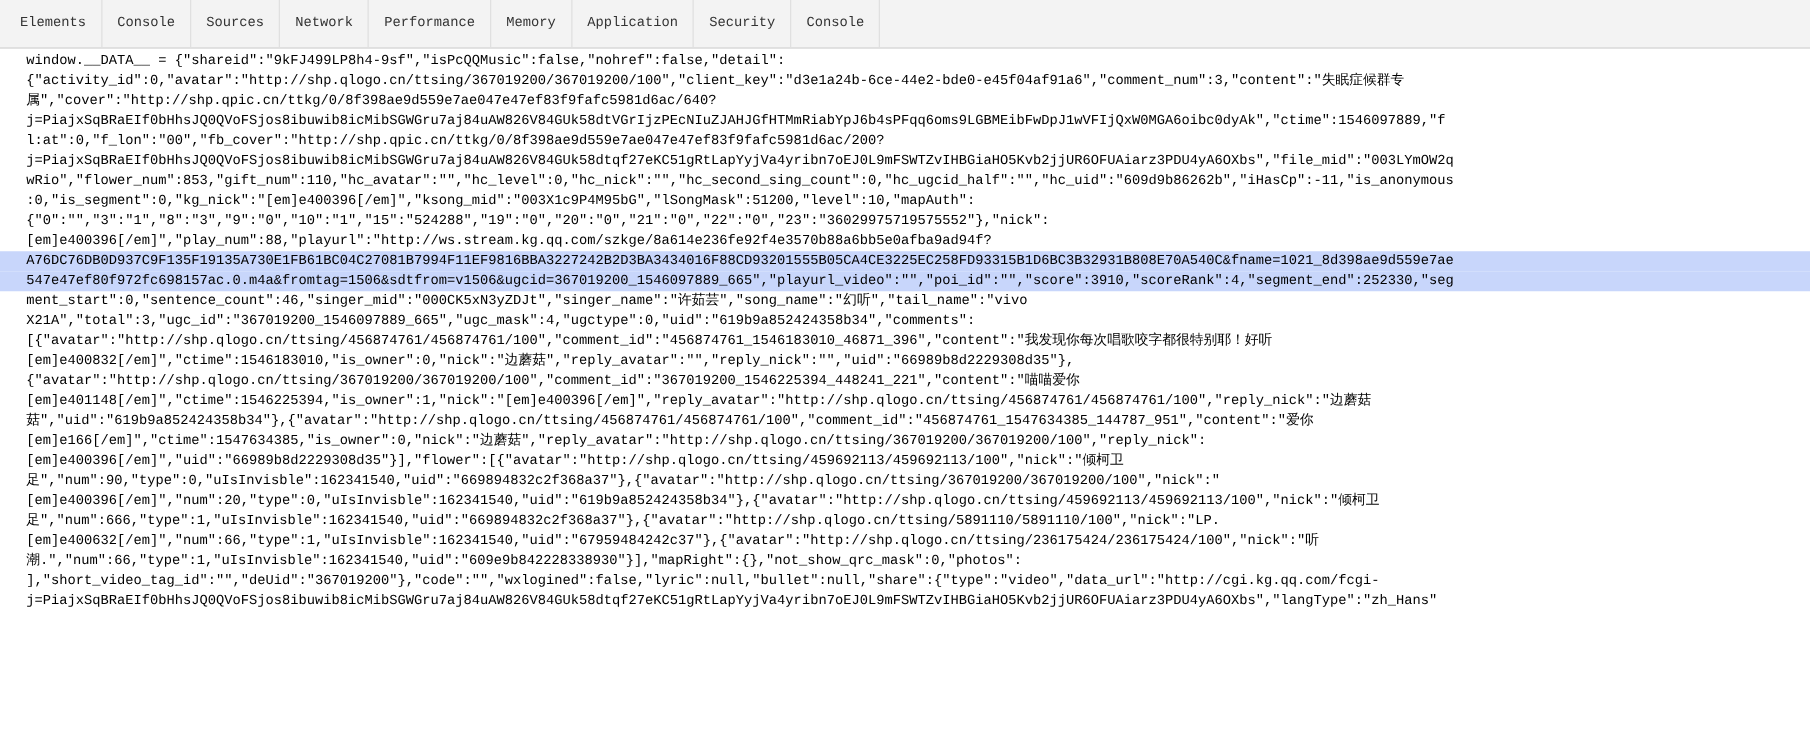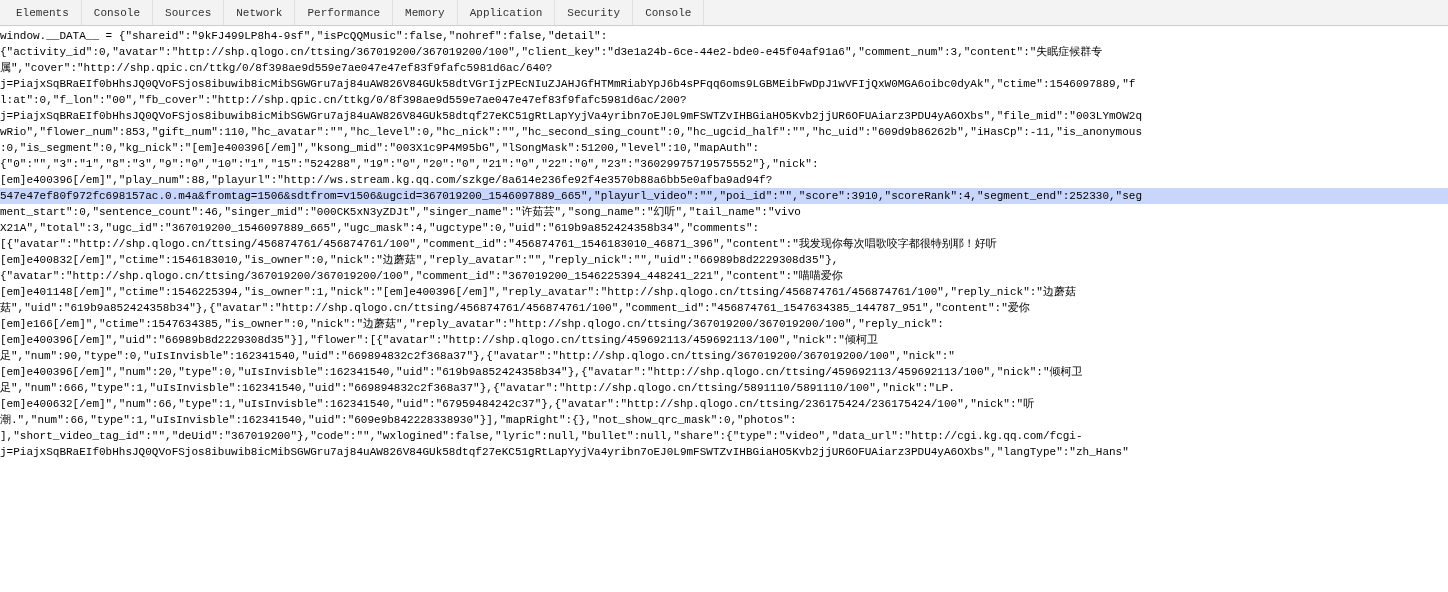--- a/index.html
+++ b/index.html
@@ -24,7 +24,7 @@
       align-items: stretch;
       background: #f3f3f3;
       border-bottom: 1px solid #cccccc;
-      height: 26px;
+      height: 39px;
       padding-left: 4px;
     }
 

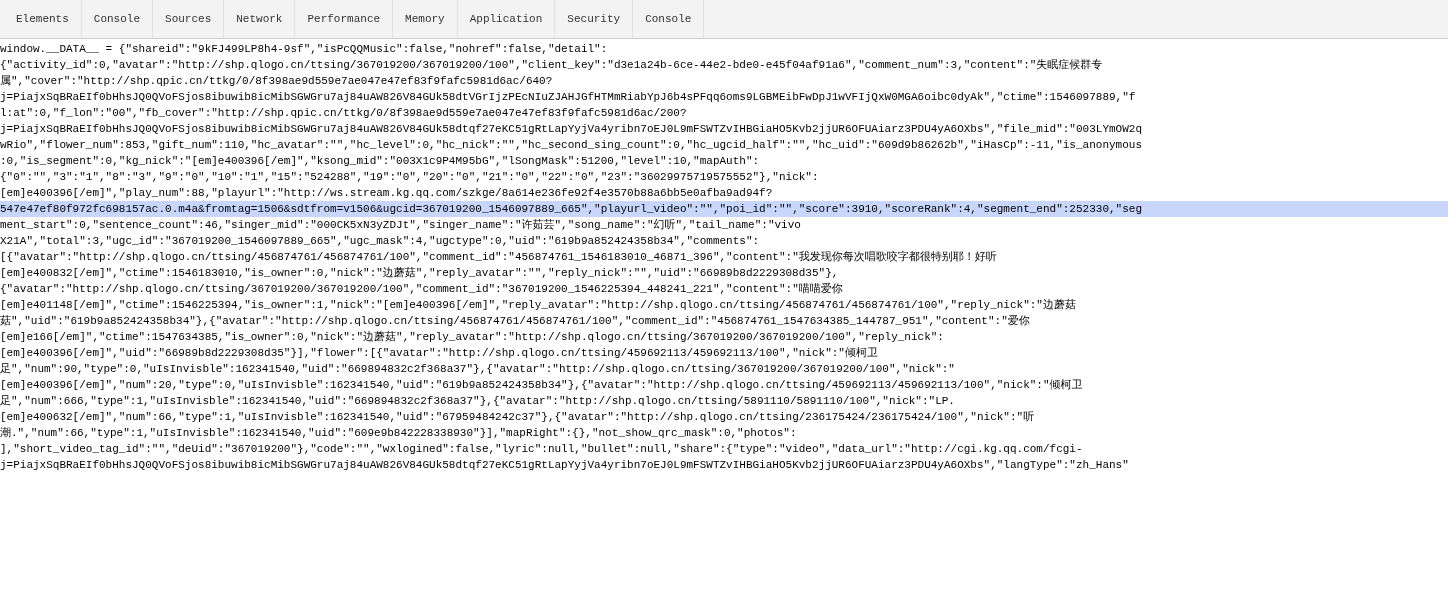--- a/index.html
+++ b/index.html
@@ -59,7 +59,7 @@
 
     .code-line {
       display: block;
-      padding: 0 0;
+      padding: 0 21px;
       line-height: 16px;
       white-space: pre;
       font-size: 11px;

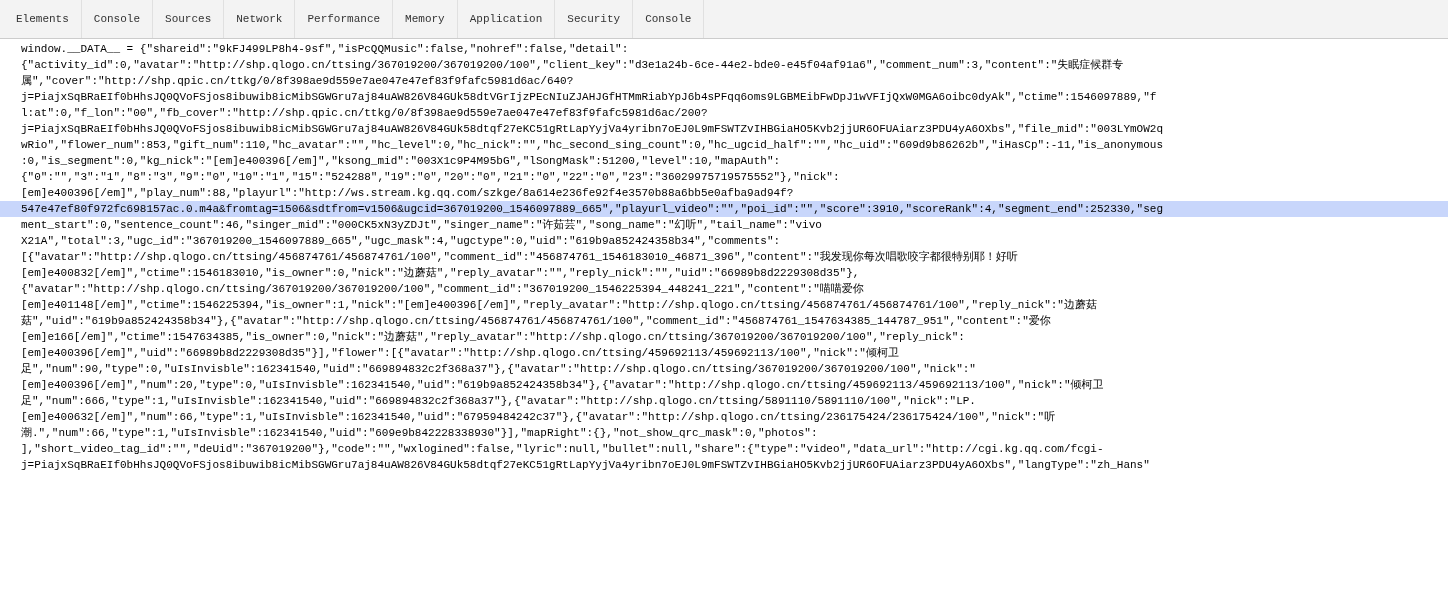--- a/index.html
+++ b/index.html
@@ -119,6 +119,7 @@
         <span class="code-line">:0,"is_segment":0,"kg_nick":"[em]e400396[/em]","ksong_mid":"003X1c9P4M95bG","lSongMask":51200,"level":10,"mapAuth":</span>
         <span class="code-line">{"0":"","3":"1","8":"3","9":"0","10":"1","15":"524288","19":"0","20":"0","21":"0","22":"0","23":"36029975719575552"},"nick":</span>
         <span class="code-line">[em]e400396[/em]","play_num":88,"playurl":"http://ws.stream.kg.qq.com/szkge/8a614e236fe92f4e3570b88a6bb5e0afba9ad94f?</span>
+        <span class="code-line selected">A76DC76DB0D937C9F135F19135A730E1FB61BC04C27081B7994F11EF9816BBA3227242B2D3BA3434016F88CD93201555B05CA4CE3225EC258FD93315B1D6BC3B32931B808E70A540C&amp;fname=1021_8d398ae9d559e7ae</span>
         <span class="code-line selected">547e47ef80f972fc698157ac.0.m4a&amp;fromtag=1506&amp;sdtfrom=v1506&amp;ugcid=367019200_1546097889_665","playurl_video":"","poi_id":"","score":3910,"scoreRank":4,"segment_end":252330,"seg</span>
         <span class="code-line">ment_start":0,"sentence_count":46,"singer_mid":"000CK5xN3yZDJt","singer_name":"许茹芸","song_name":"幻听","tail_name":"vivo</span>
         <span class="code-line">X21A","total":3,"ugc_id":"367019200_1546097889_665","ugc_mask":4,"ugctype":0,"uid":"619b9a852424358b34","comments":</span>

